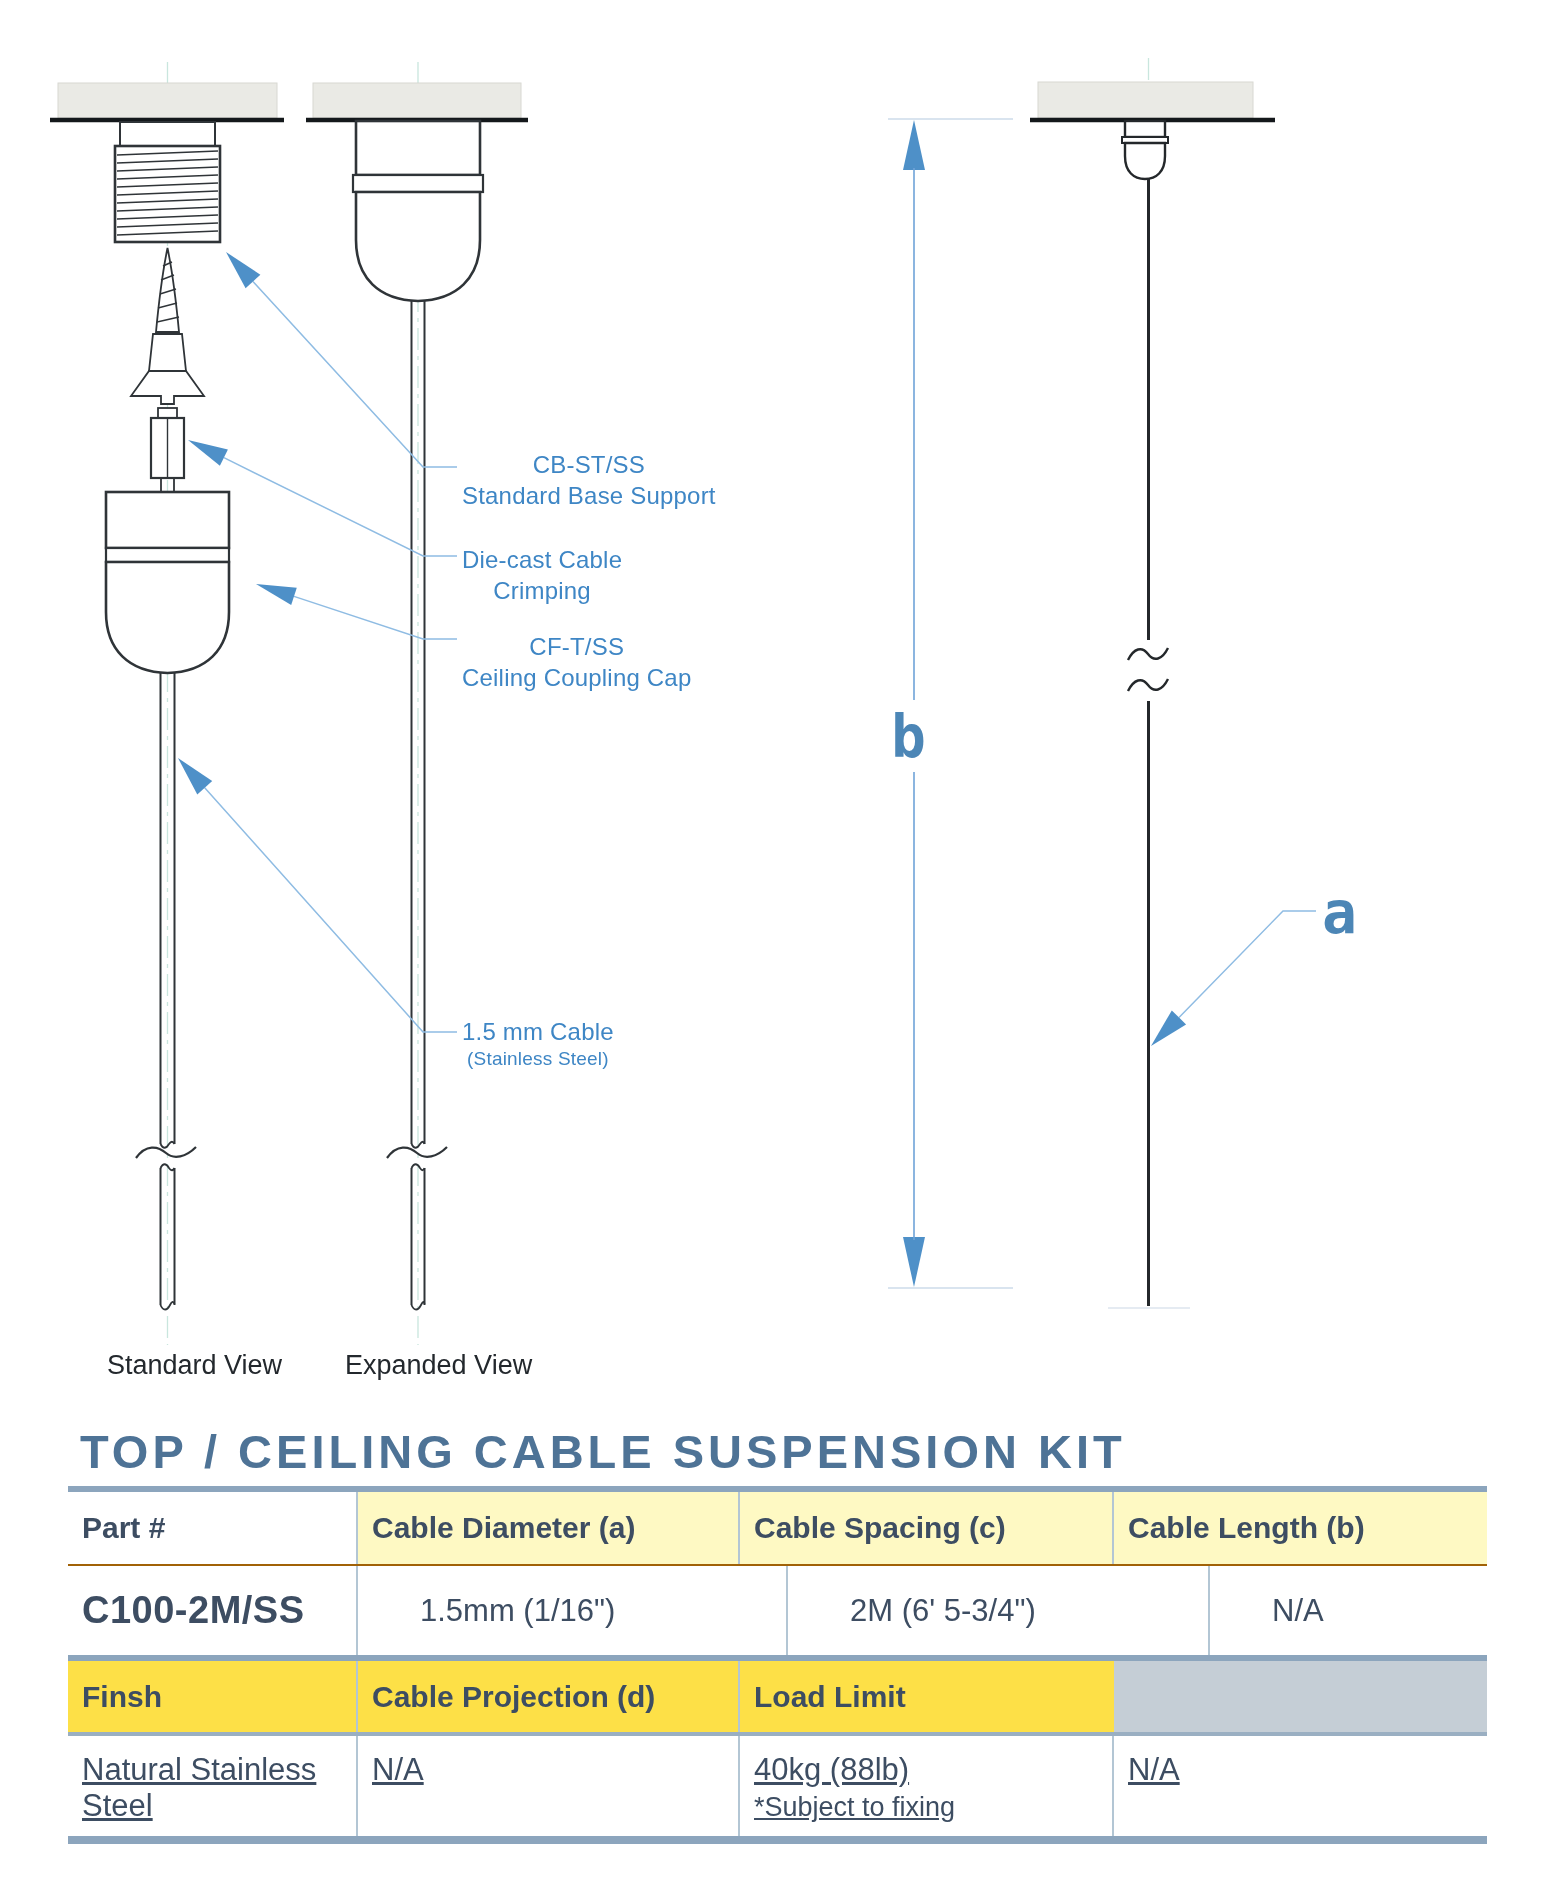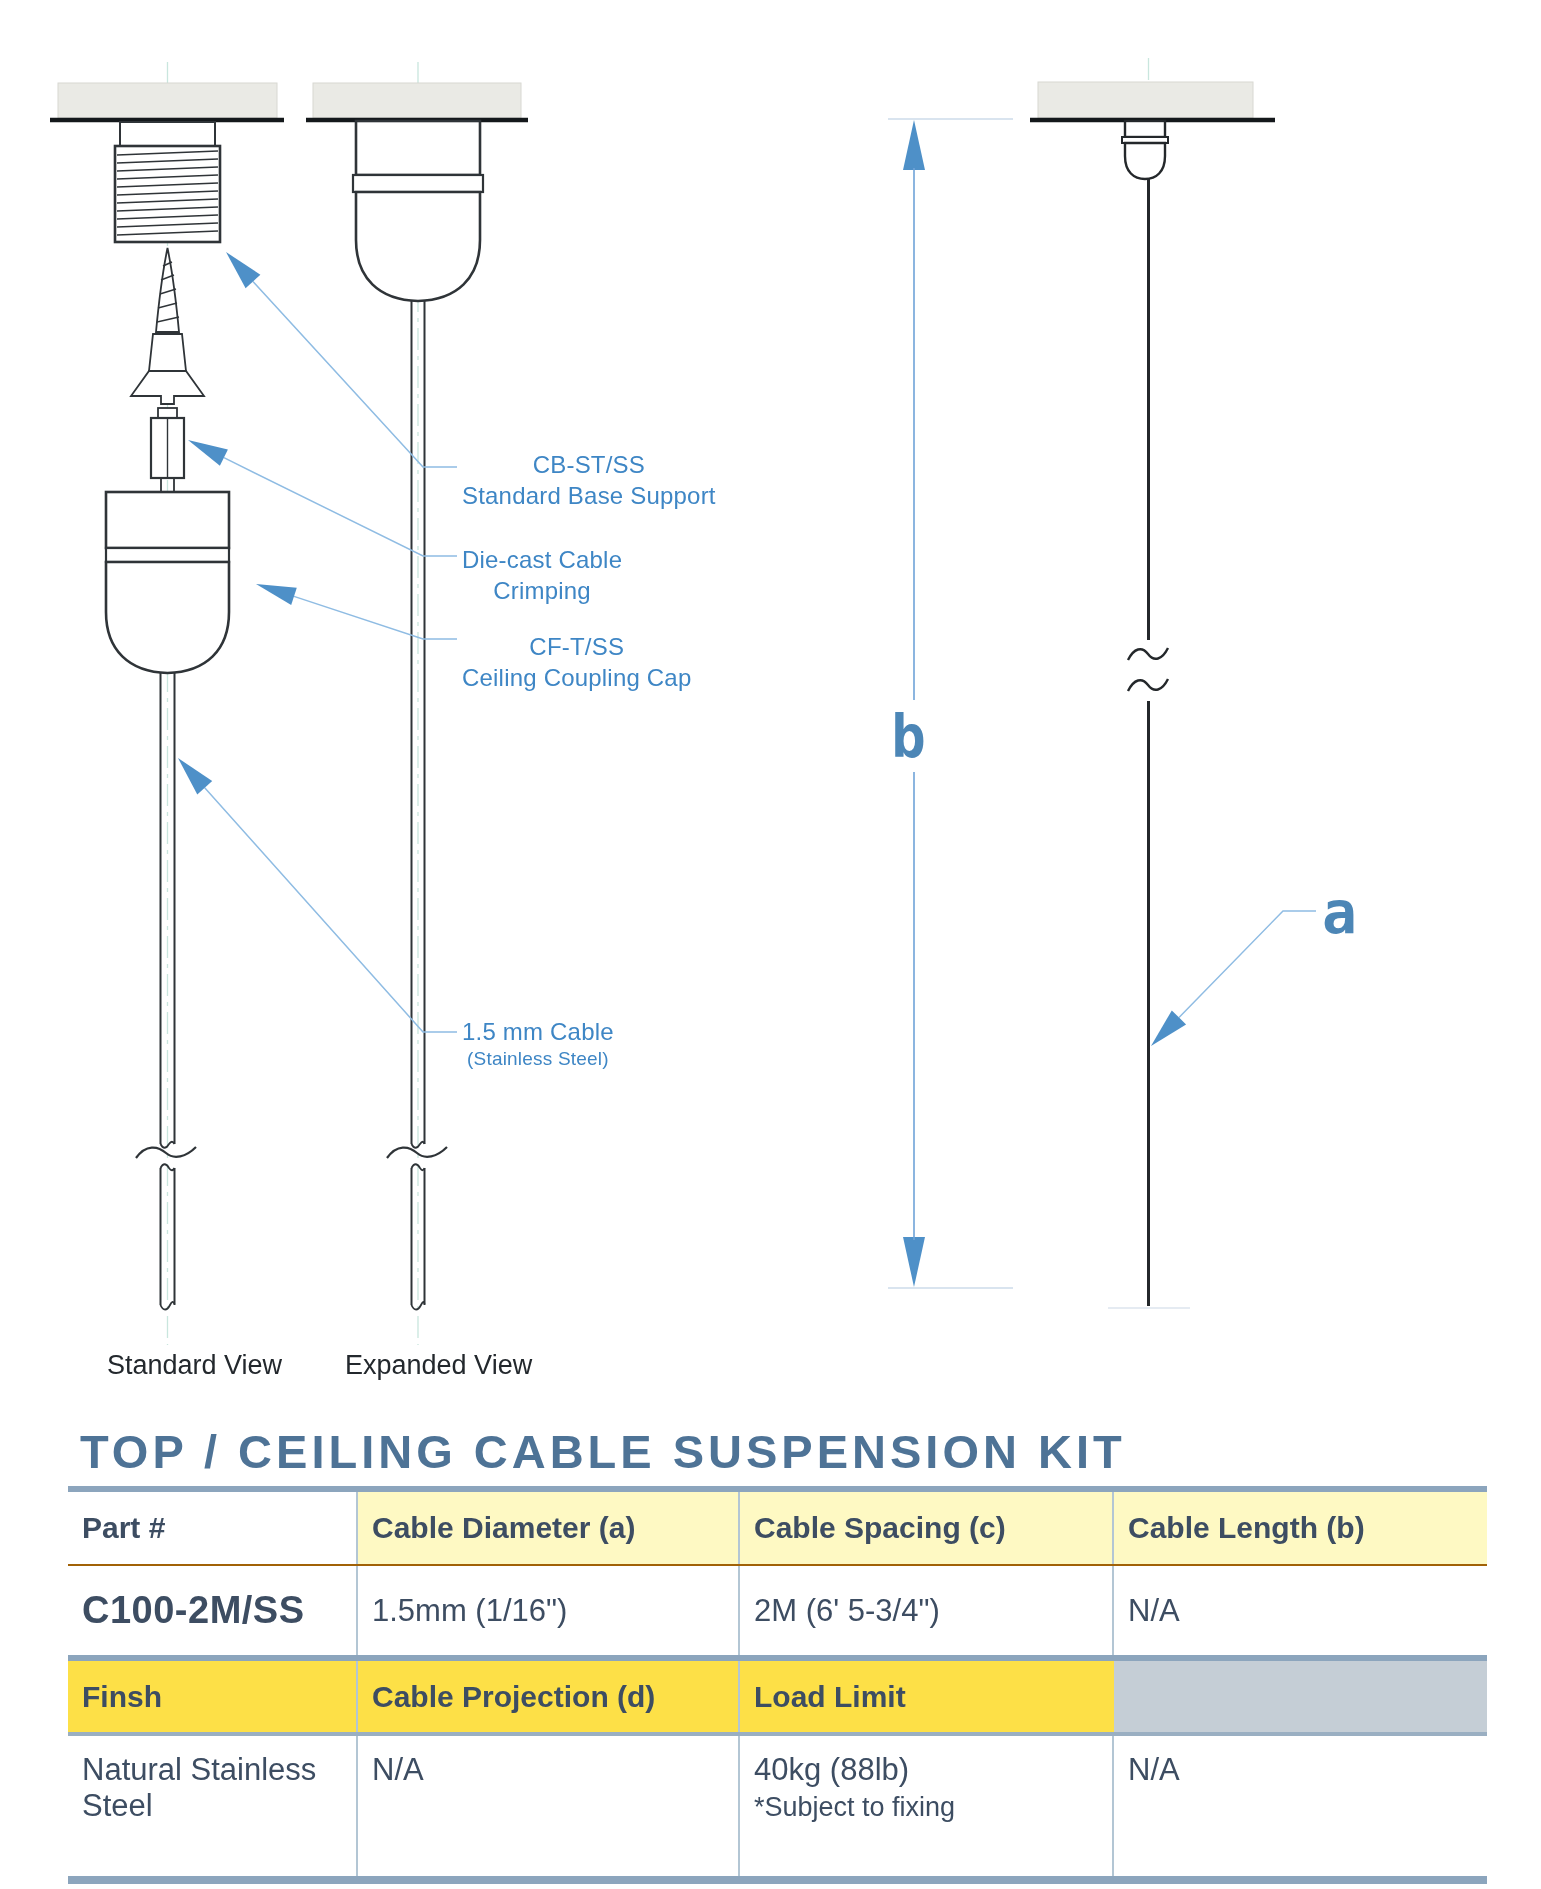--- a/index.html
+++ b/index.html
@@ -34,7 +34,7 @@
   }
   .t-row{display:grid;grid-template-columns:290px 382px 374px 373px;}
   .t-row.h1{height:72px;border-bottom:2px solid #a16207;}
-  .t-row.d1{height:89px;border-bottom:6px solid #8CA5BD;}
+  .t-row.d1{height:89px;border-bottom:6px solid #8CA5BD;gap:48px;}
   .t-row.h2{height:71px;border-bottom:4px solid #9AAFC2;background:#C5CED6;}
   .t-row.d2{height:140px;}
   .cell{

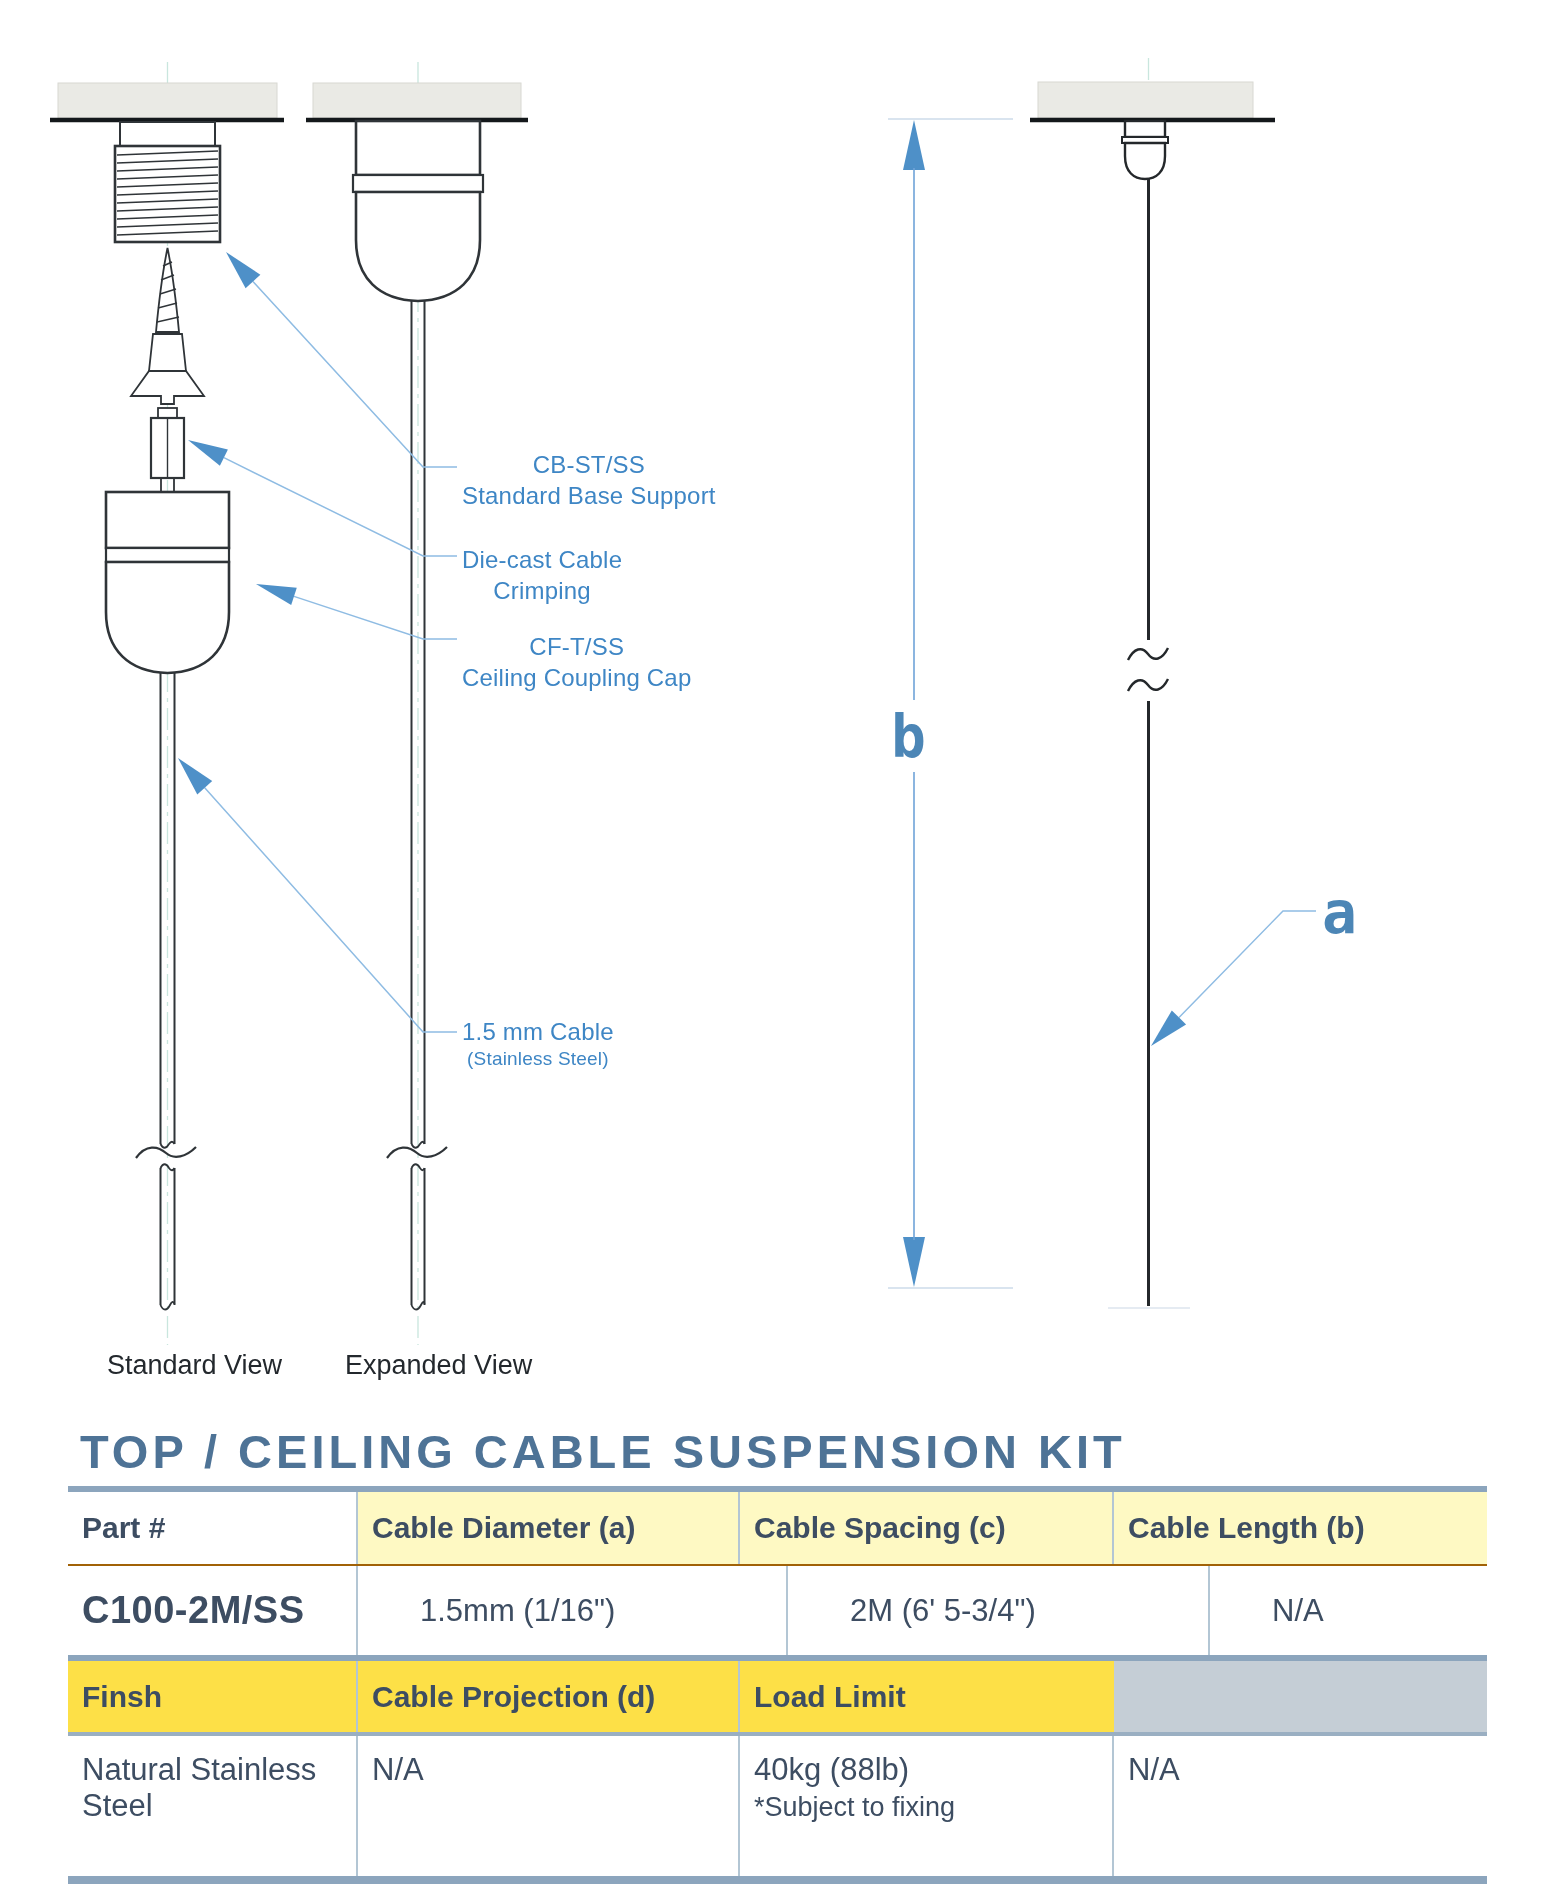--- a/index.html
+++ b/index.html
@@ -36,7 +36,7 @@
   .t-row.h1{height:72px;border-bottom:2px solid #a16207;}
   .t-row.d1{height:89px;border-bottom:6px solid #8CA5BD;gap:48px;}
   .t-row.h2{height:71px;border-bottom:4px solid #9AAFC2;background:#C5CED6;}
-  .t-row.d2{height:140px;}
+  .t-row.d2{height:100px;text-decoration:underline;}
   .cell{
     display:flex;flex-direction:column;justify-content:center;
     padding-left:14px;padding-right:8px;border-right:2px solid #B3C6D4;

